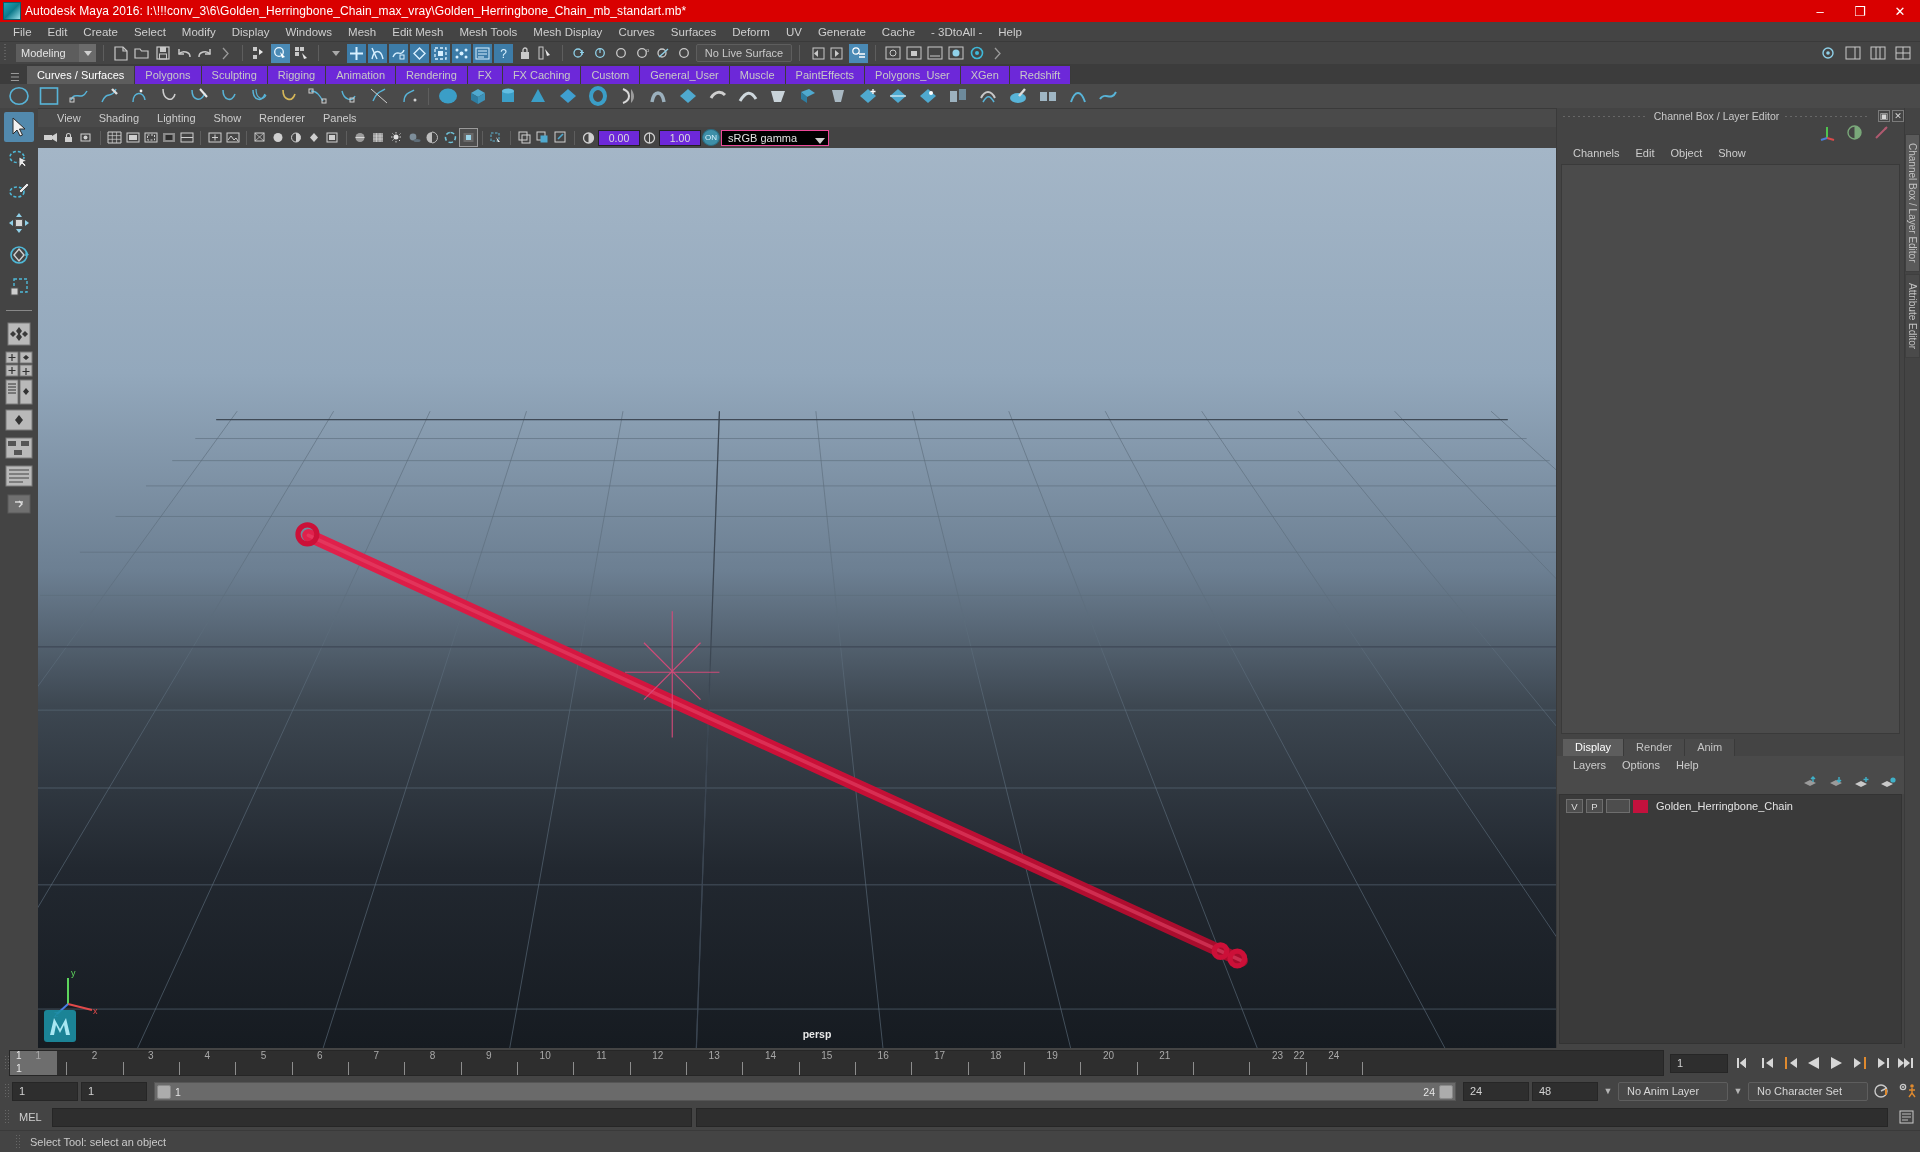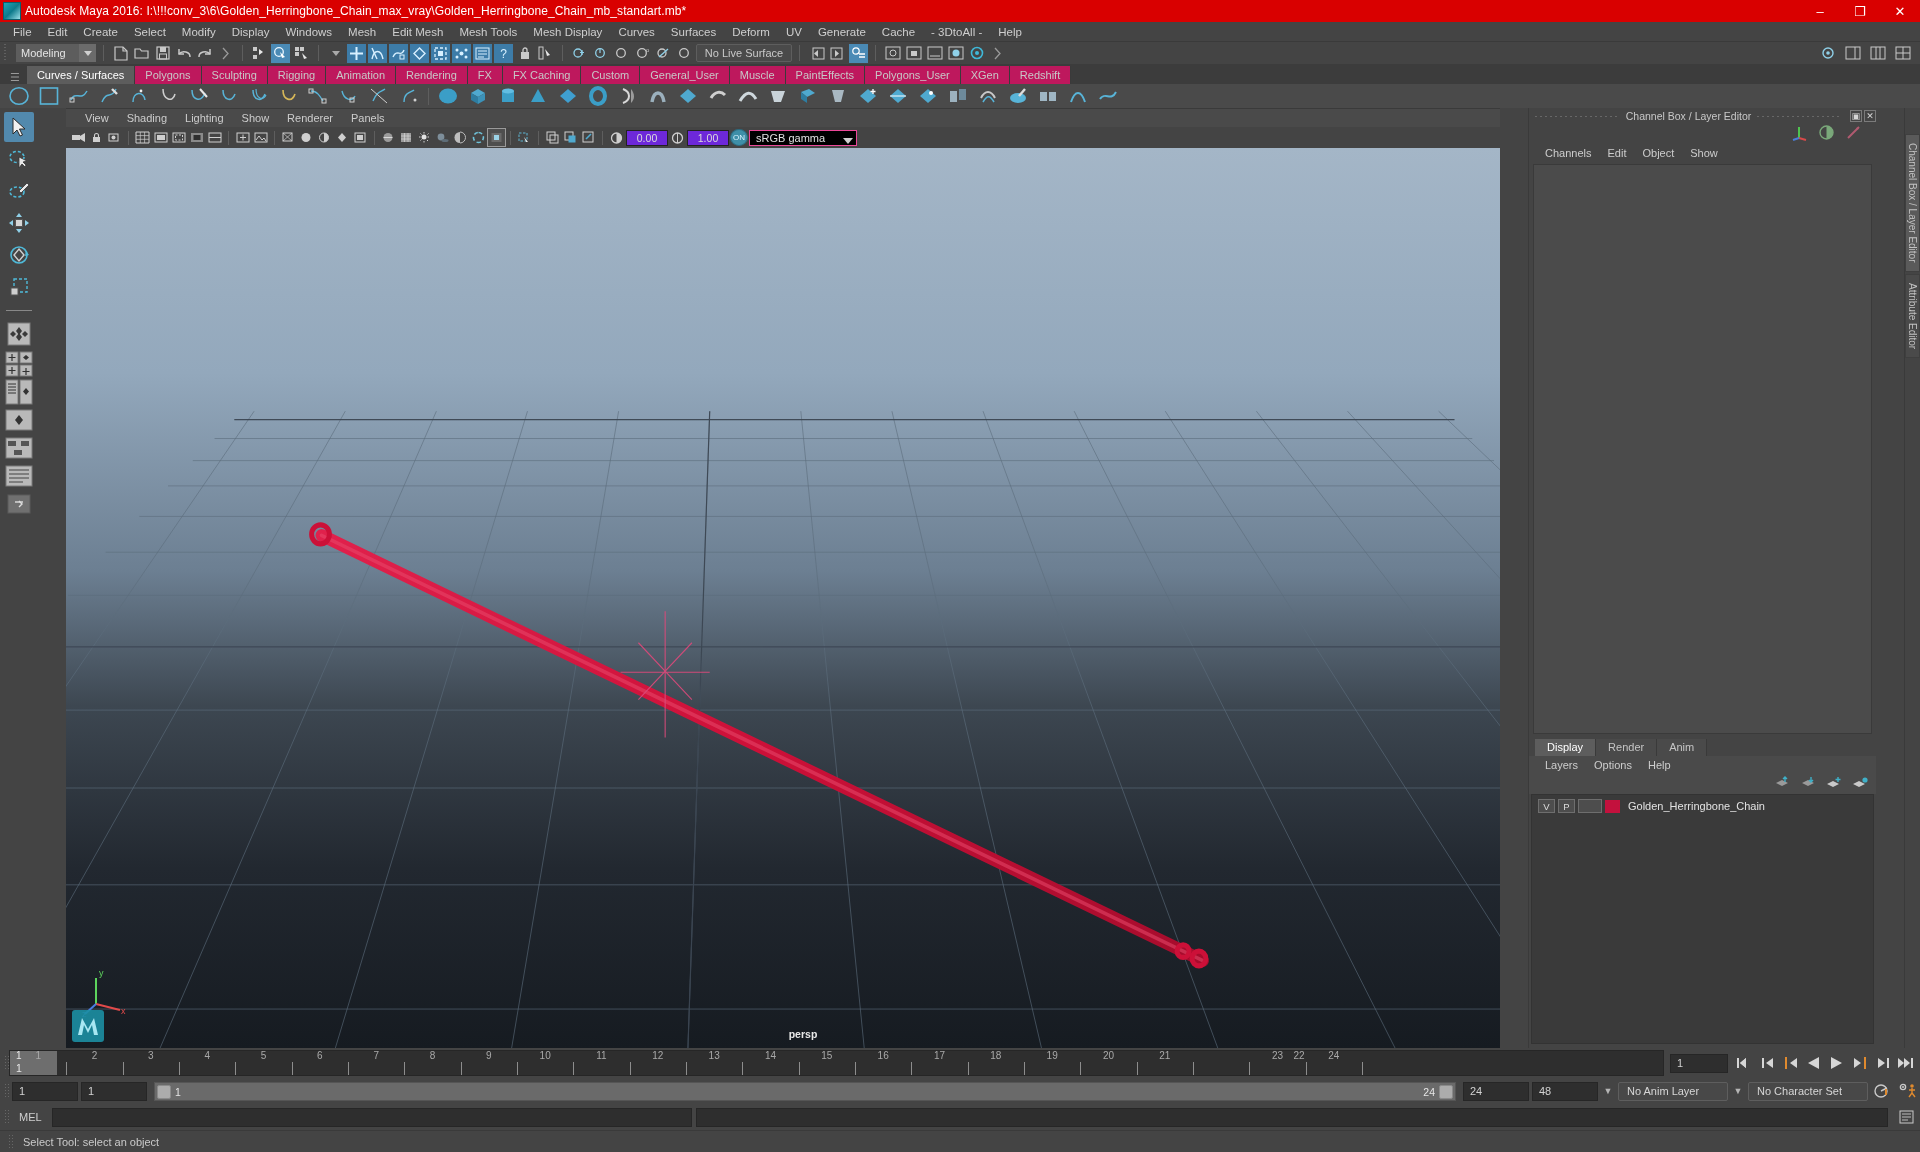--- a/index.html
+++ b/index.html
@@ -53,7 +53,7 @@
   #shelftabs{ height:20px; display:flex; align-items:flex-end; padding-left:10px;
     background:#3c3c3c; }
   .shtab{ height:18px; padding:0 10px; font-size:11px; color:#c8c8c8;
-    background:#be185d; border-right:1px solid #3a3a3a; line-height:18px;
+    background:#6d28d9; border-right:1px solid #3a3a3a; line-height:18px;
     white-space:nowrap; }
   .shtab.active{ background:#5d5d5d; color:#ffffff; }
   #shelficons{ height:24px; background:#4a4a4a; display:flex; align-items:center;

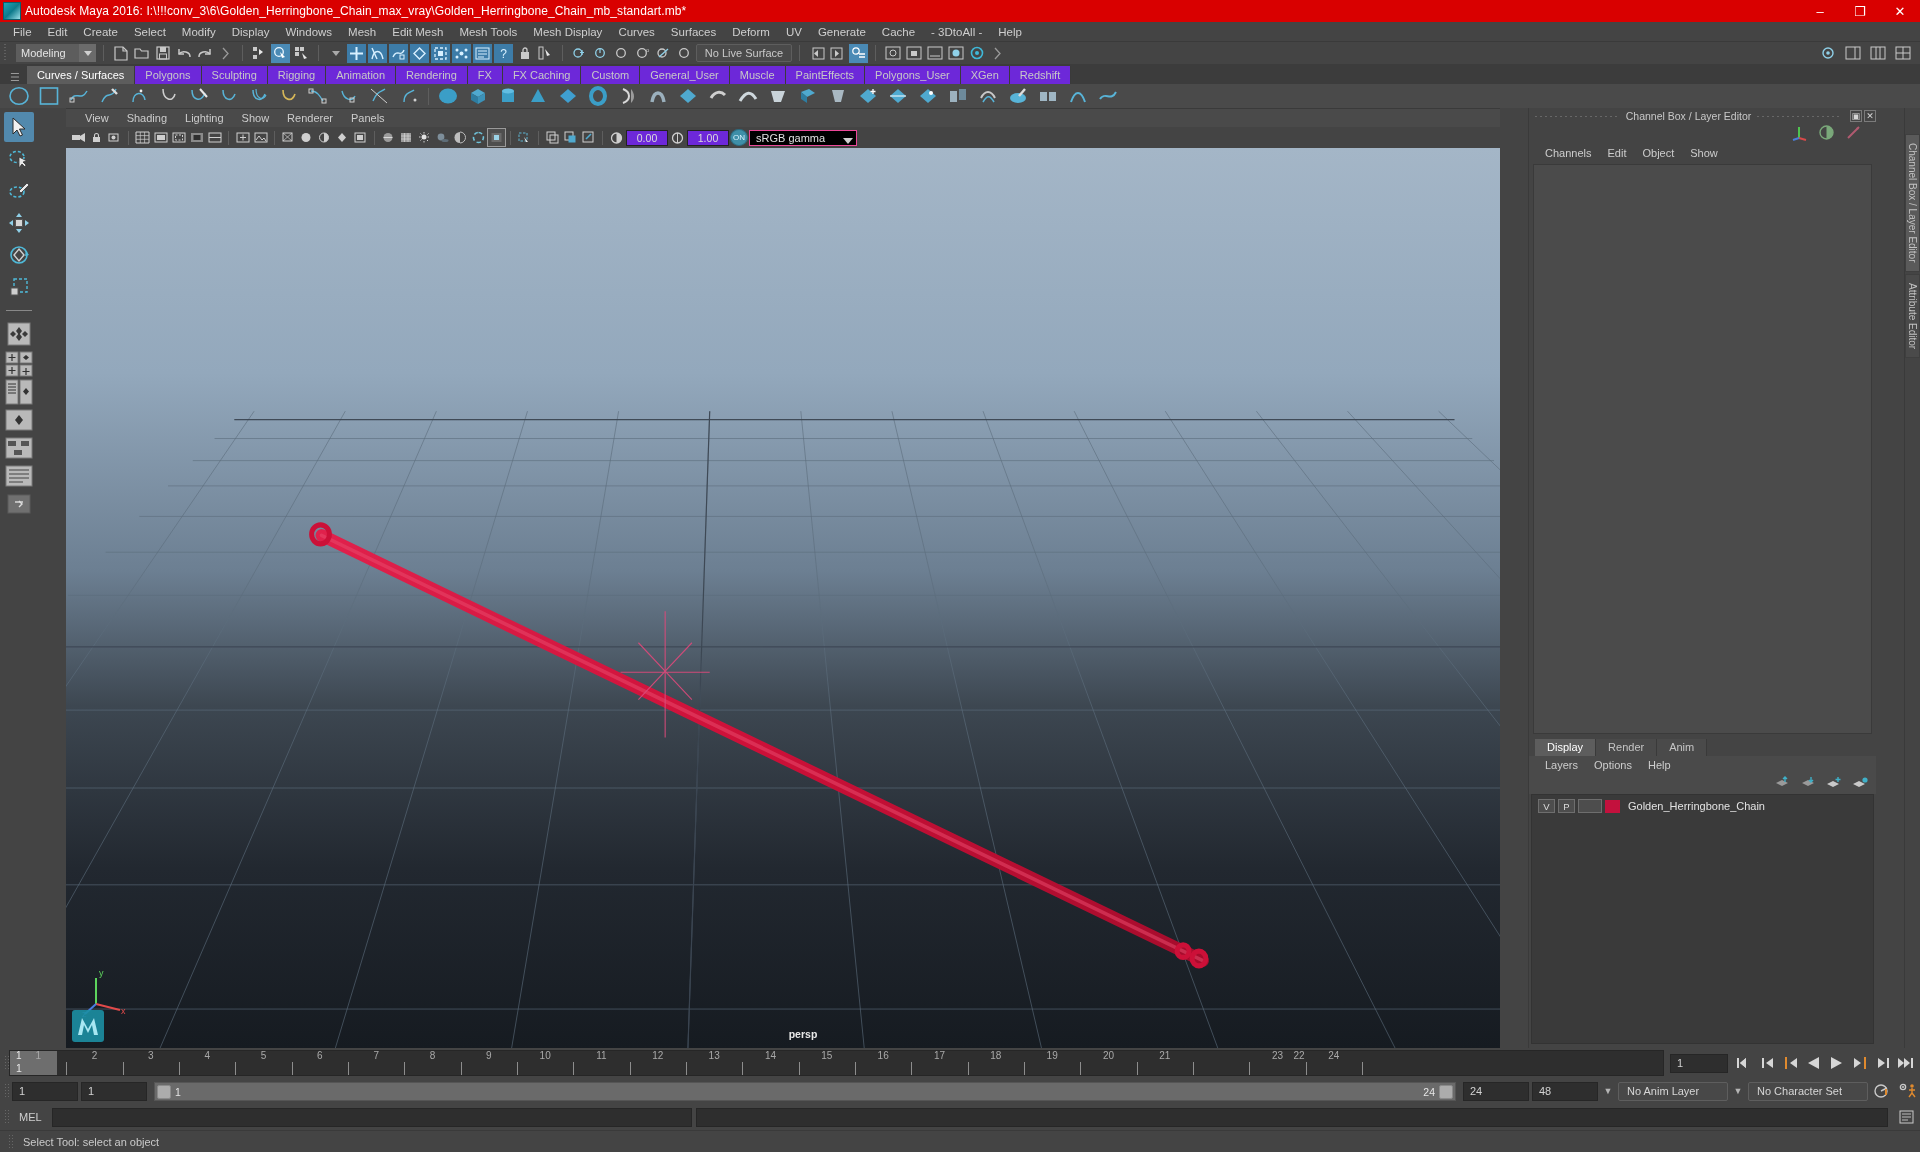--- a/index.html
+++ b/index.html
@@ -62,7 +62,7 @@
     justify-content:center;}
 
   
-  #mainrow{ flex:1 1 auto; display:flex; min-height:0;gap:28px; }
+  #mainrow{ flex:1 1 auto; display:flex; min-height:0; }
 
   
   #toolbox{ width:38px; background:#444444; display:flex; flex-direction:column;

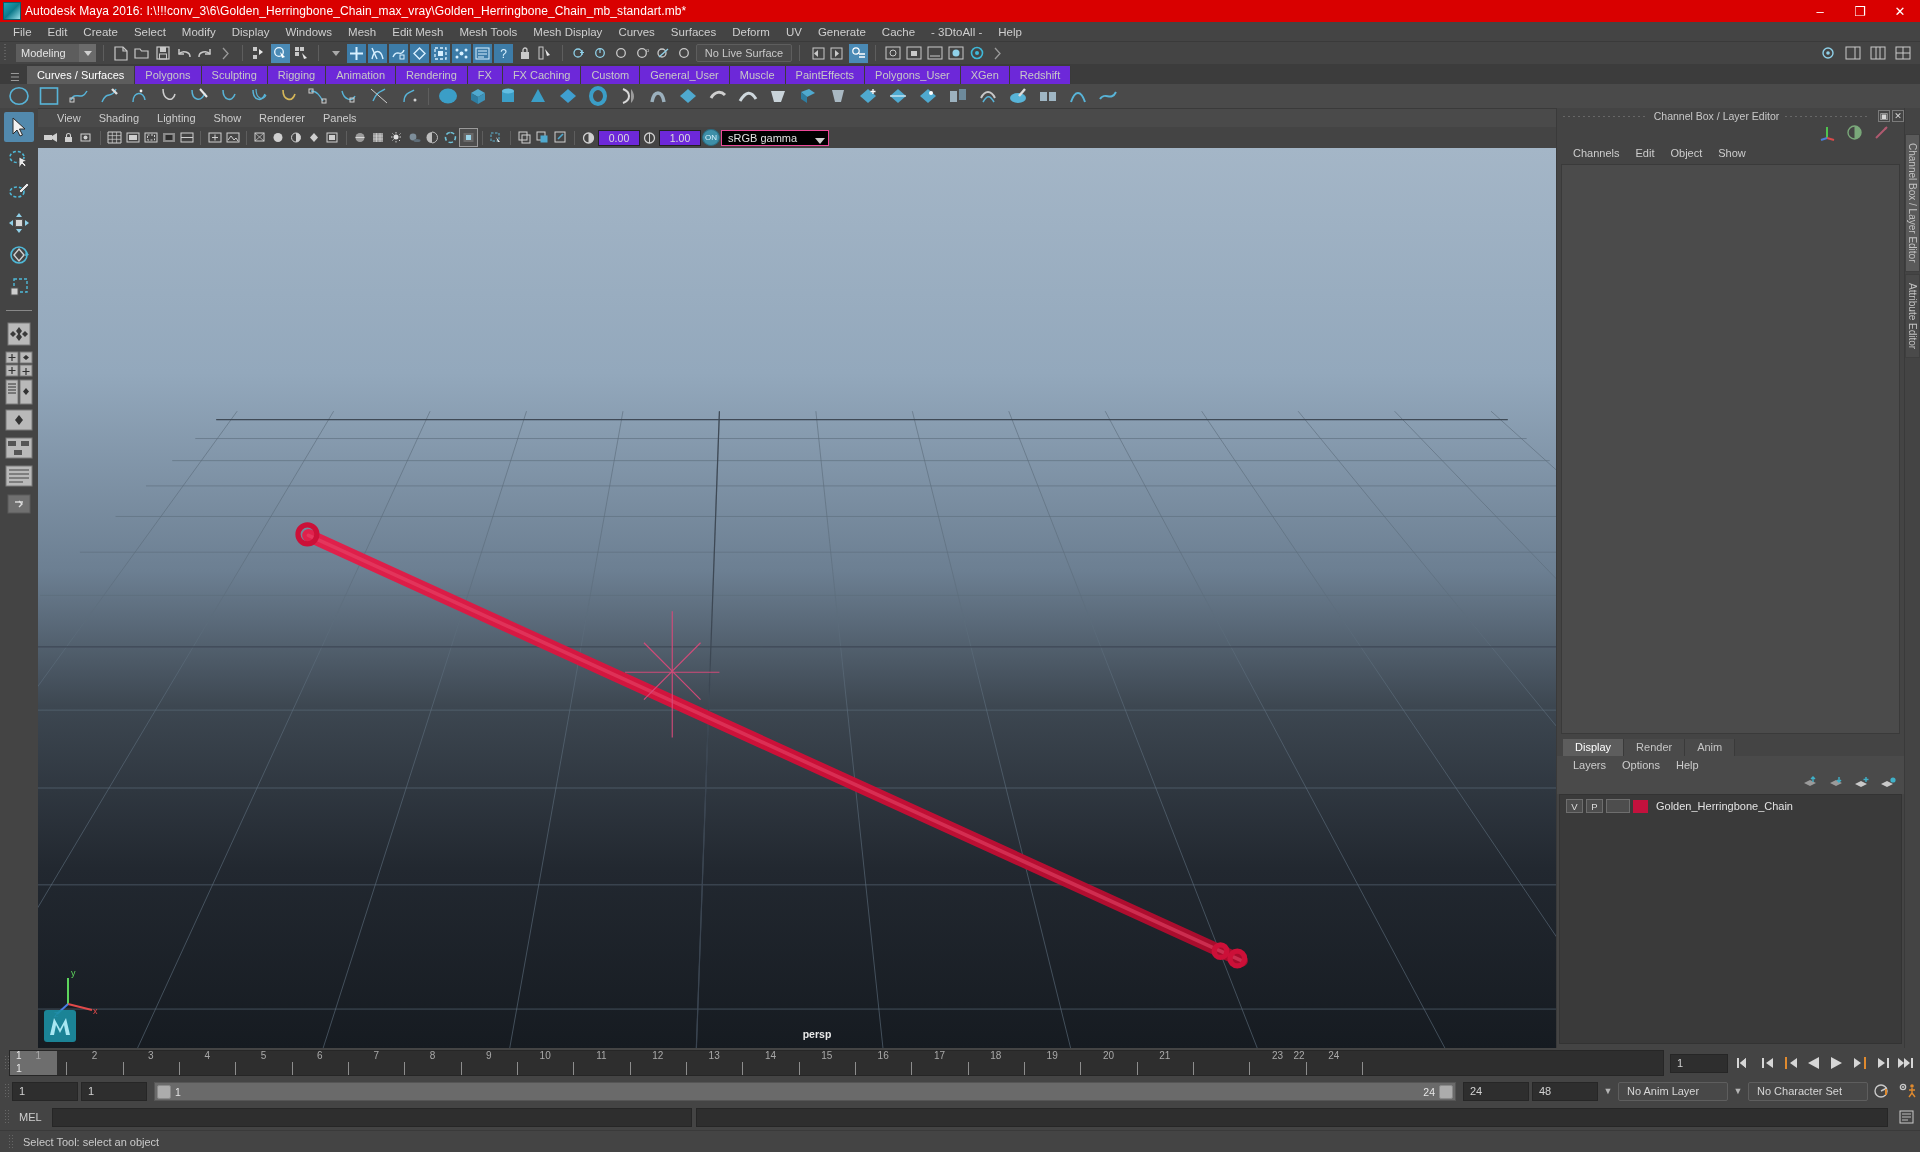--- a/index.html
+++ b/index.html
@@ -202,7 +202,7 @@
   #melout{ flex:1 1 auto; height:19px; background:#2e2e2e; border:1px solid #262626;
     margin-right:4px;}
   #statusbar{ flex:0 0 22px; background:#444; display:flex; align-items:center;
-    padding-left:8px; border-top:1px solid #3a3a3a;}
+    padding-left:15px; border-top:1px solid #3a3a3a;}
   #statusbar .txt{ color:#cacaca; font-size:11px; padding-left:10px;}
   .griph{ width:5px; height:16px; opacity:.5;
     background-image:radial-gradient(circle,#8a8a8a 40%,transparent 41%);

